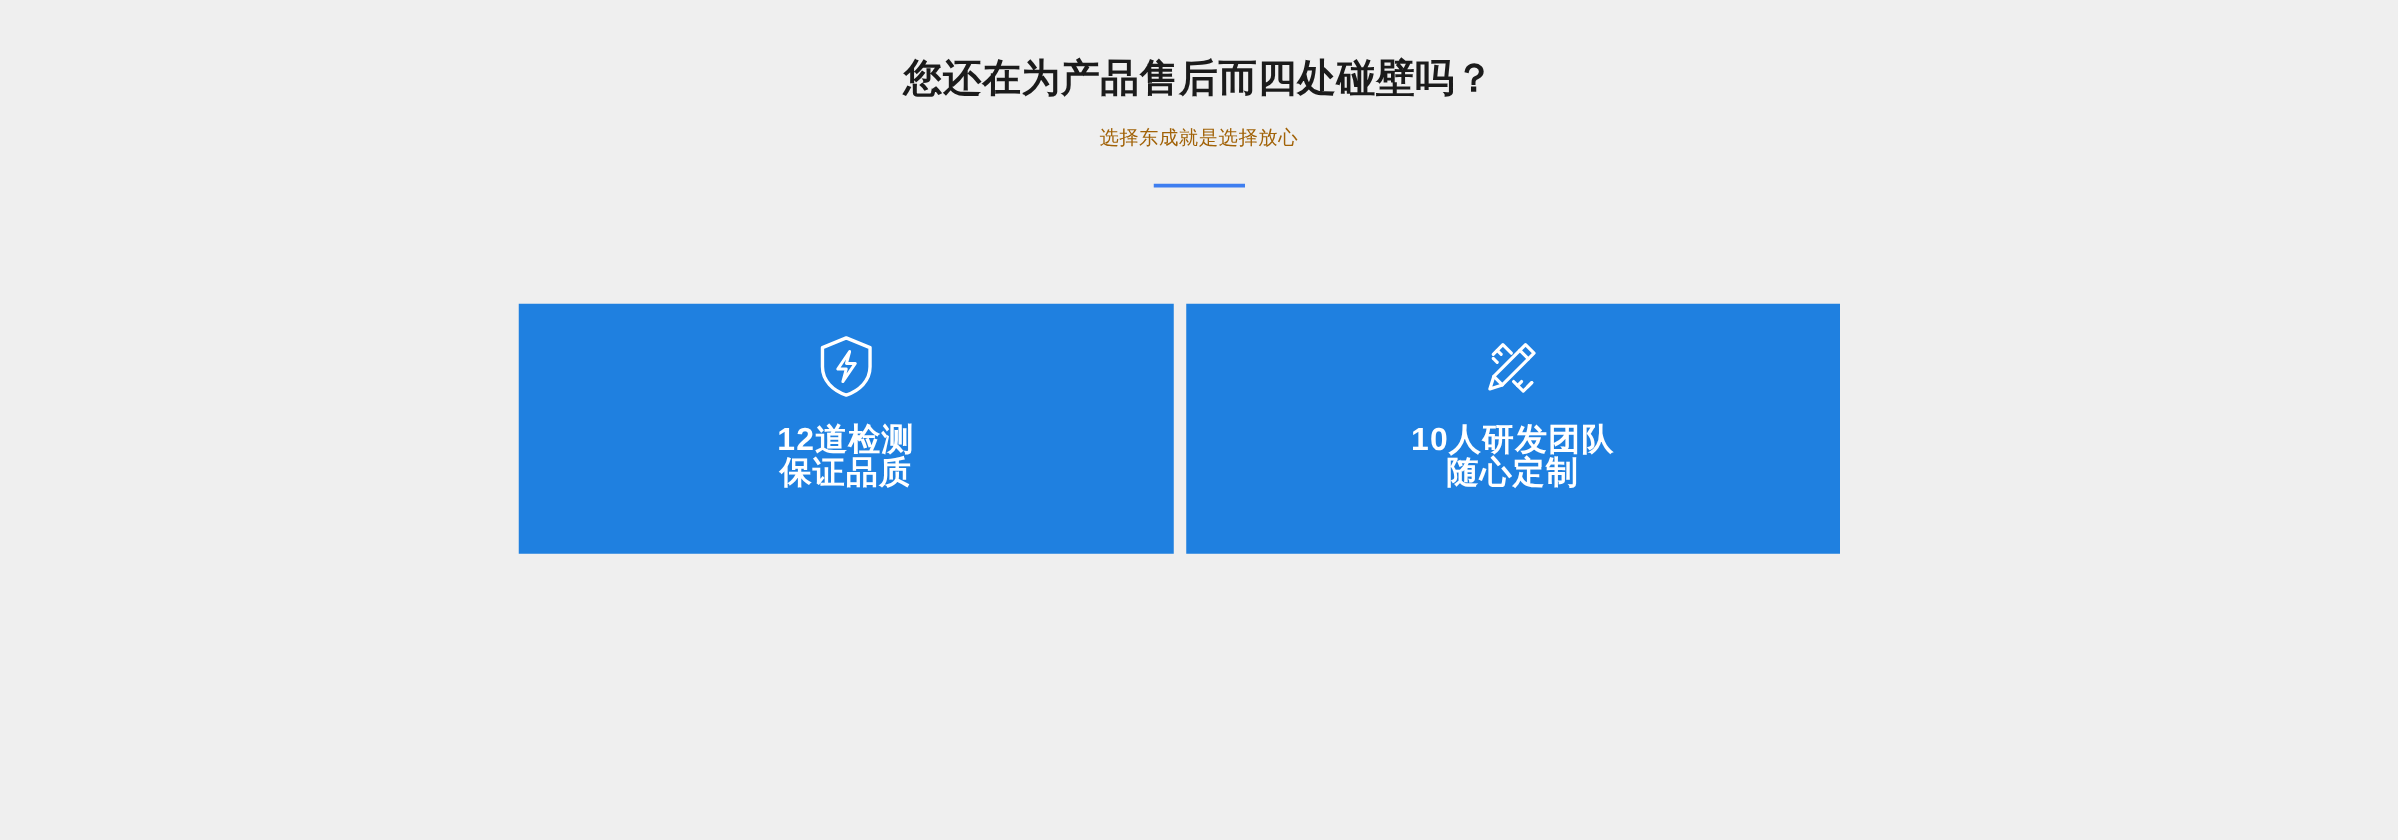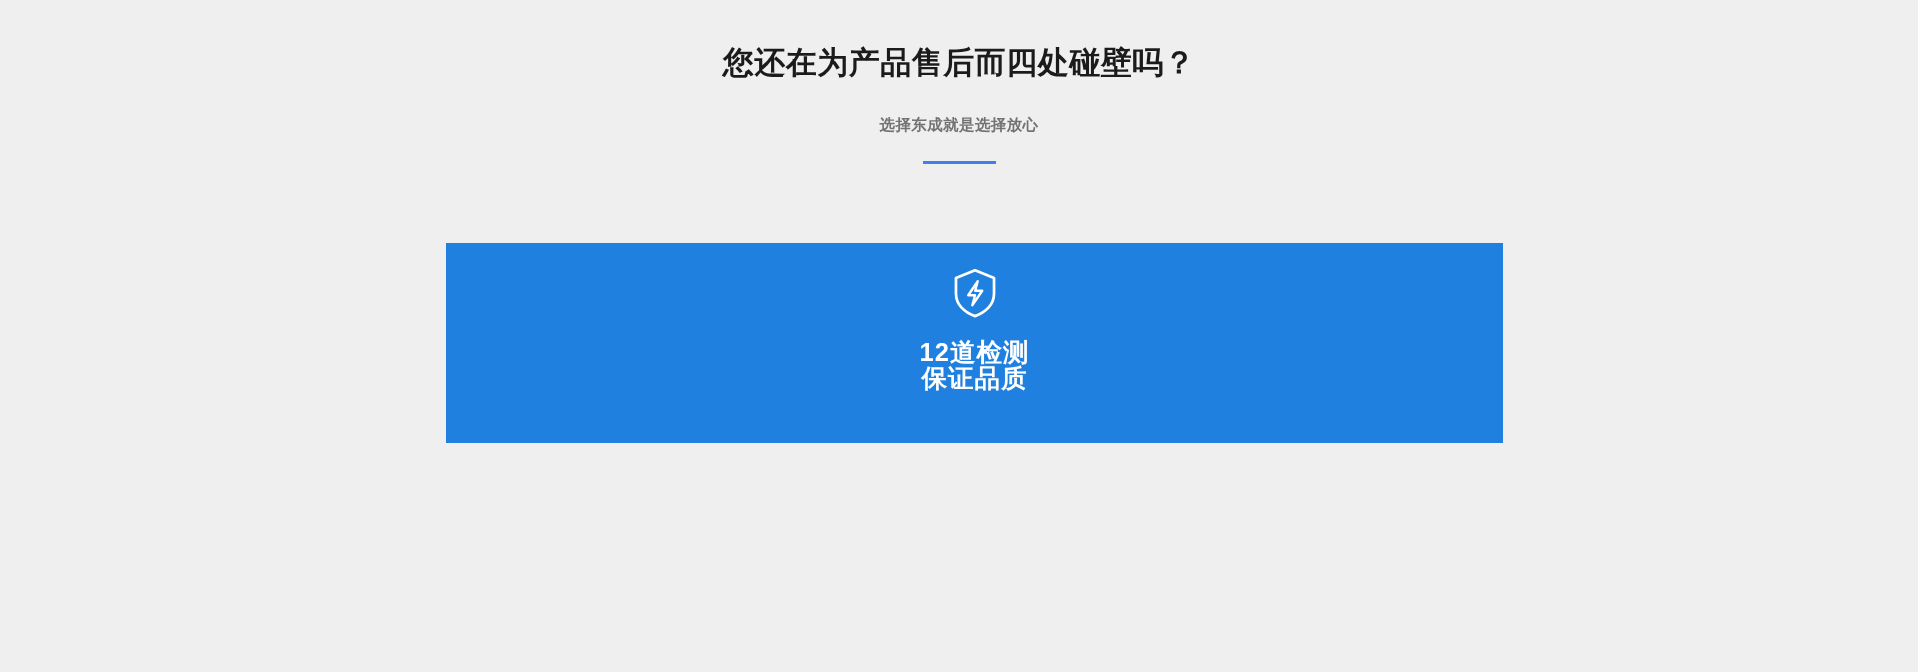--- a/index.html
+++ b/index.html
@@ -43,12 +43,12 @@
   }
 
   .section-subtitle {
-    margin: 14px;
+    margin: 0;
     padding-top: 21px;
     font-size: 15.5px;
     line-height: 1.2;
-    font-weight: bold;
-    color: #737373;
+    font-weight: normal;
+    color: #a16207;
     letter-spacing: 0.4px;
   }
 

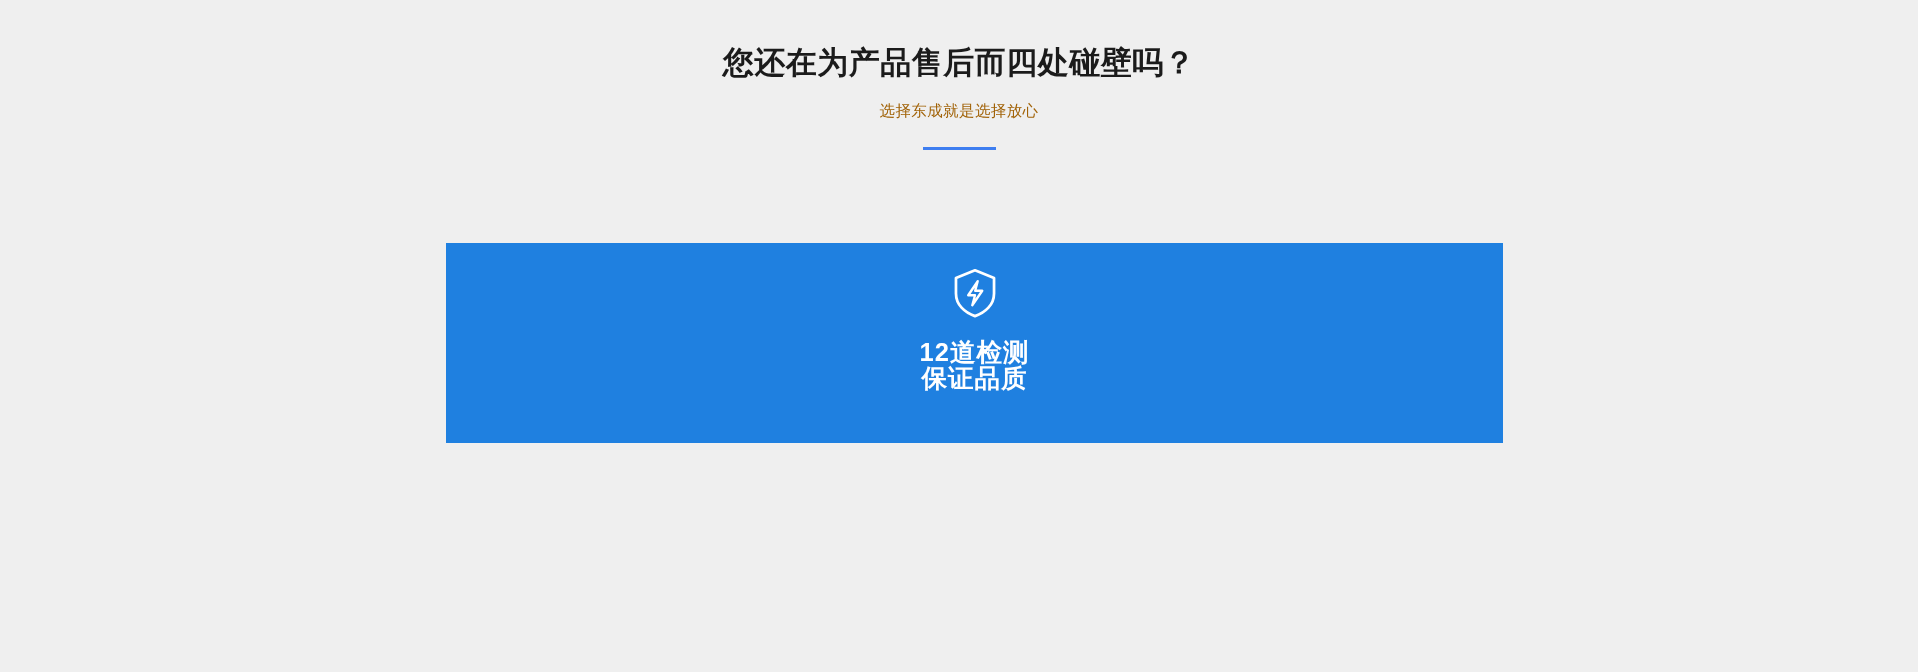--- a/index.html
+++ b/index.html
@@ -69,7 +69,7 @@
   
   .cards-row {
     position: absolute;
-    left: 446px;
+    left: 415px;
     top: 243px;
     width: 1057px;
     height: 200px;

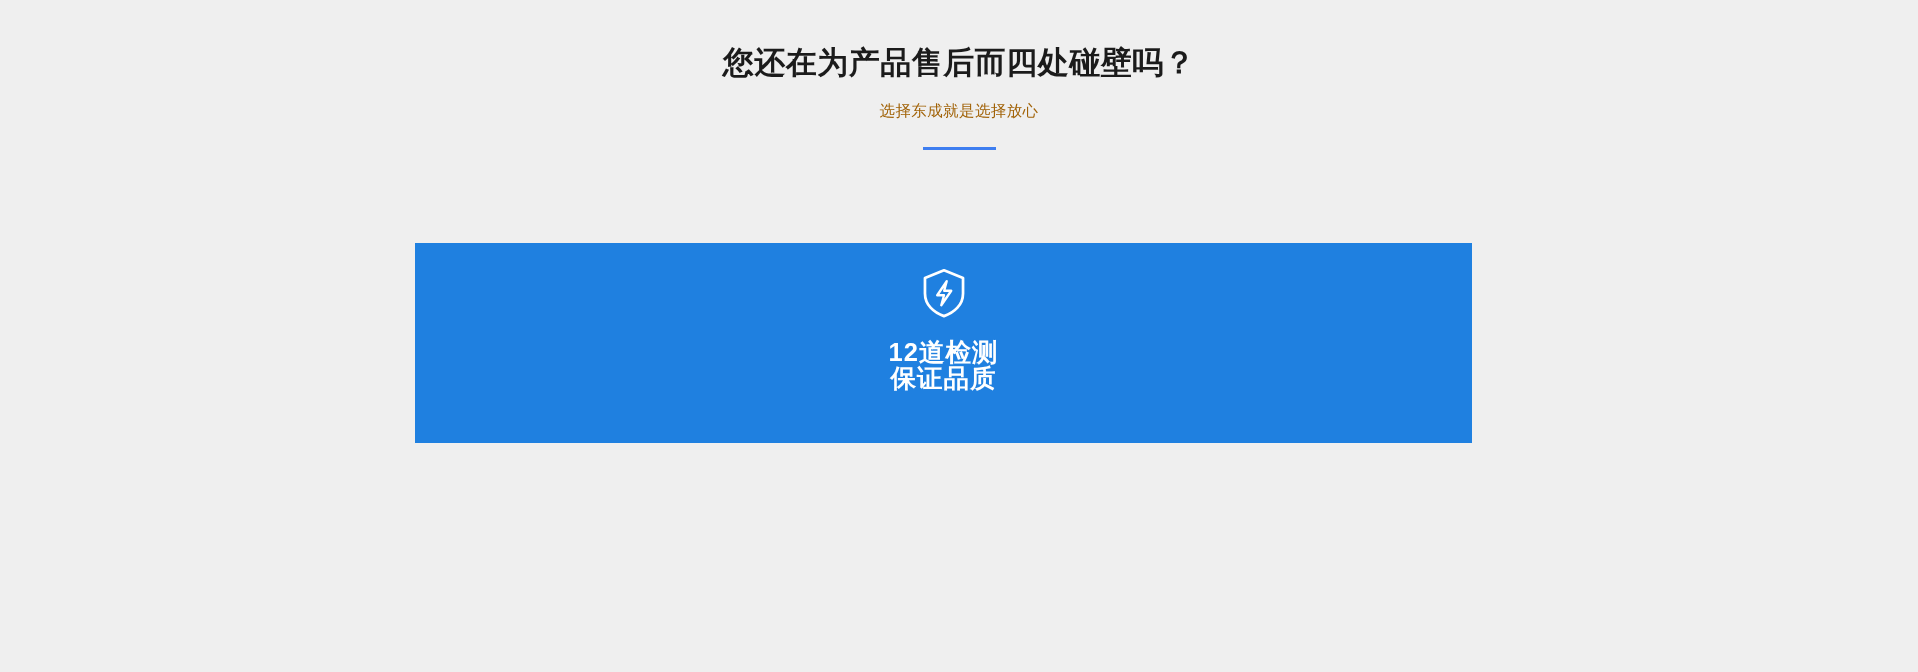--- a/index.html
+++ b/index.html
@@ -138,6 +138,30 @@
     </div>
 
 
+    <div class="feature-card">
+      <span class="card-icon">
+        <svg viewBox="0 0 64 64" fill="none" xmlns="http://www.w3.org/2000/svg">
+          <g stroke="#ffffff" stroke-width="2.8" stroke-linejoin="round" stroke-linecap="round" fill="none">
+
+            <path d="M12 52 L15.5 41 L43.5 13 L51 20.5 L23 48.5 Z"></path>
+            <path d="M15.5 41 L23 48.5"></path>
+            <path d="M38.5 18 L46 25.5"></path>
+
+            <path d="M20.5 12.5 L27.5 19.5 L47.5 39.5 L40.5 46.5 L13.5 19.5 Z" transform="translate(0,0)" opacity="0"></path>
+            <path d="M25.5 10.5 L18 18 L46 46 L53.5 38.5 Z" opacity="0"></path>
+
+            <path d="M15 21.5 L23.5 13 L31 20.5"></path>
+            <path d="M18.5 18 L22 21.5"></path>
+            <path d="M15 25 L18.5 28.5"></path>
+            <path d="M33 45.5 L41.5 54 L49 46.5"></path>
+            <path d="M36.5 49 L40 45.5"></path>
+            <path d="M45.5 50 L49 46.5"></path>
+          </g>
+        </svg>
+      </span>
+      <div class="card-text line1">10人研发团队</div>
+      <div class="card-text line2">随心定制</div>
+    </div>
 
 
   </div>

